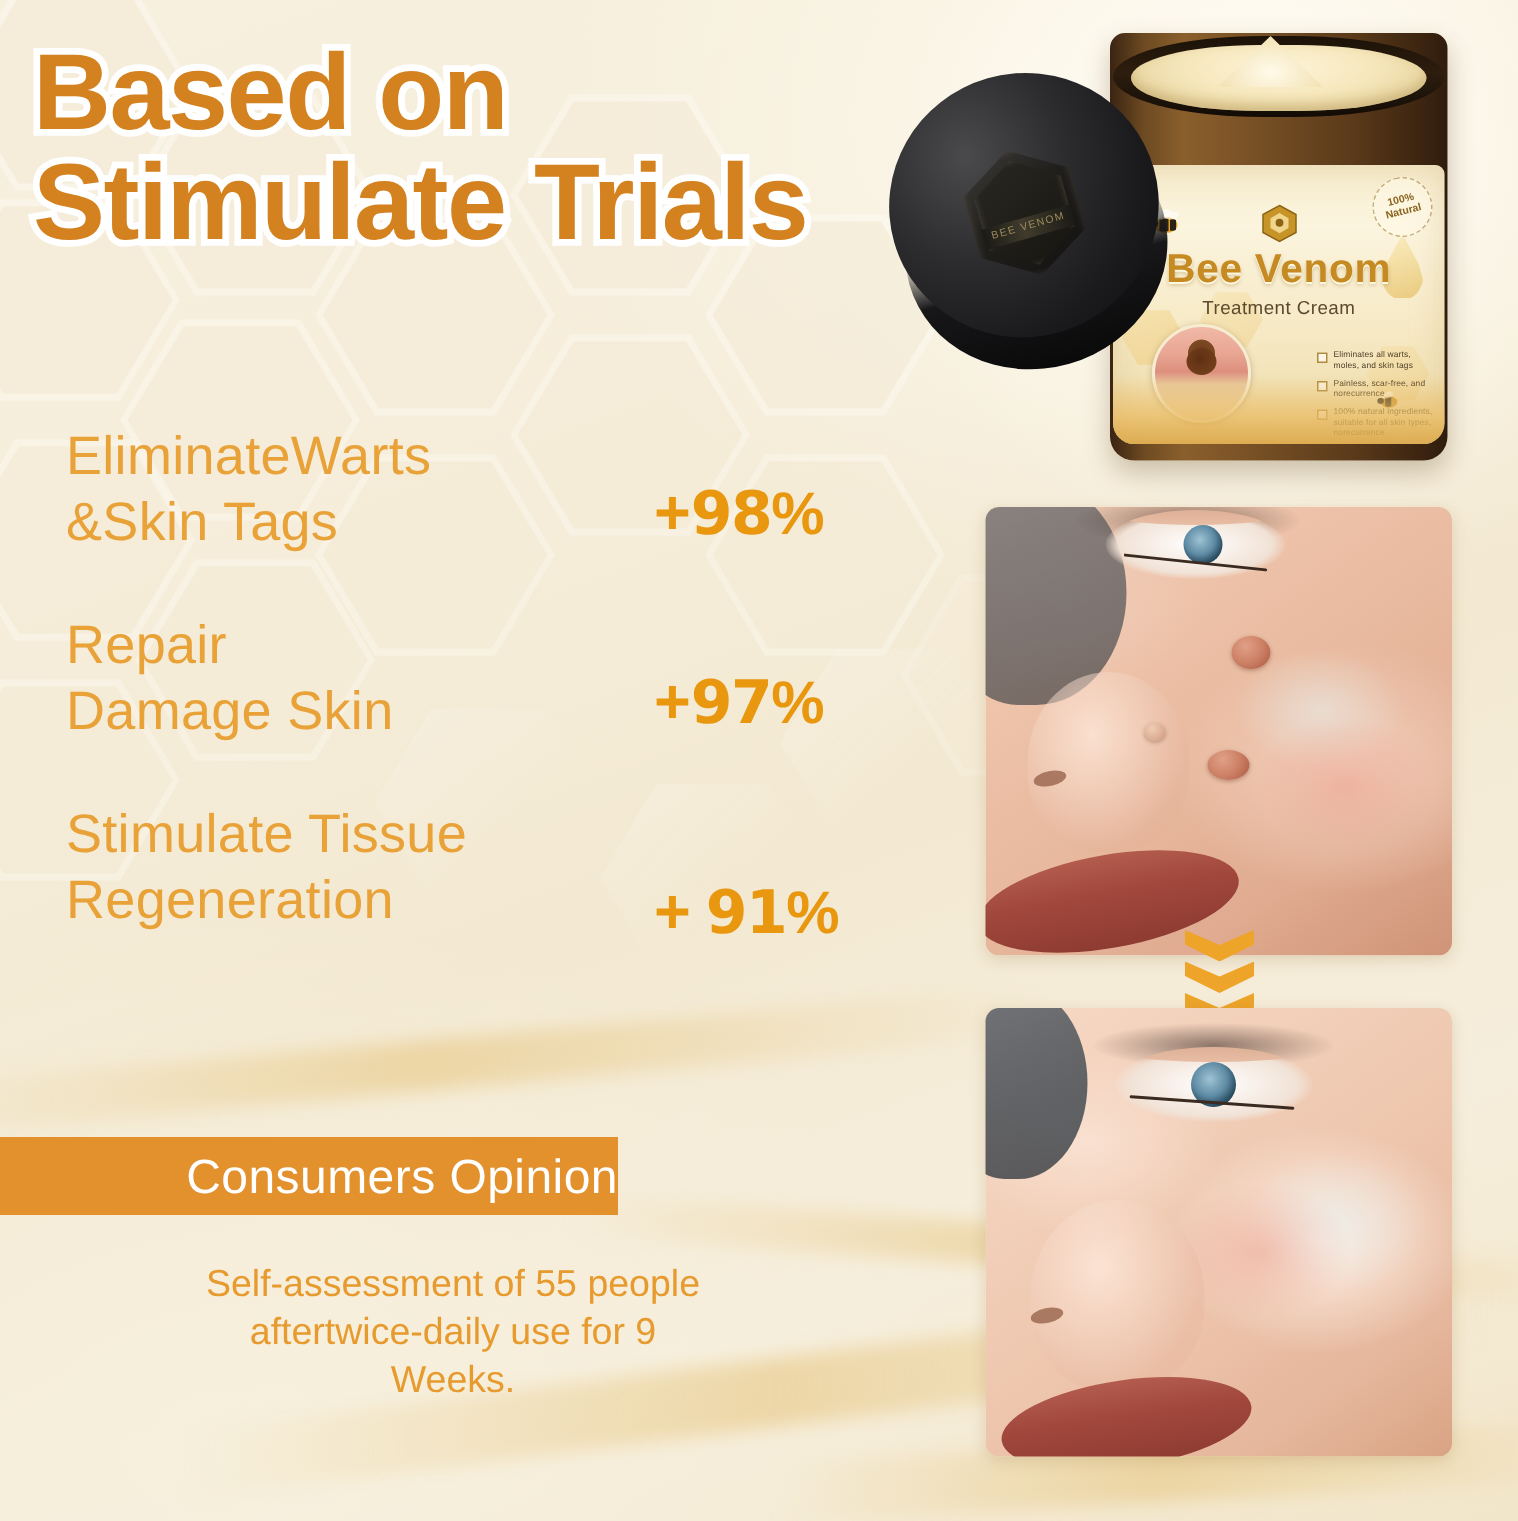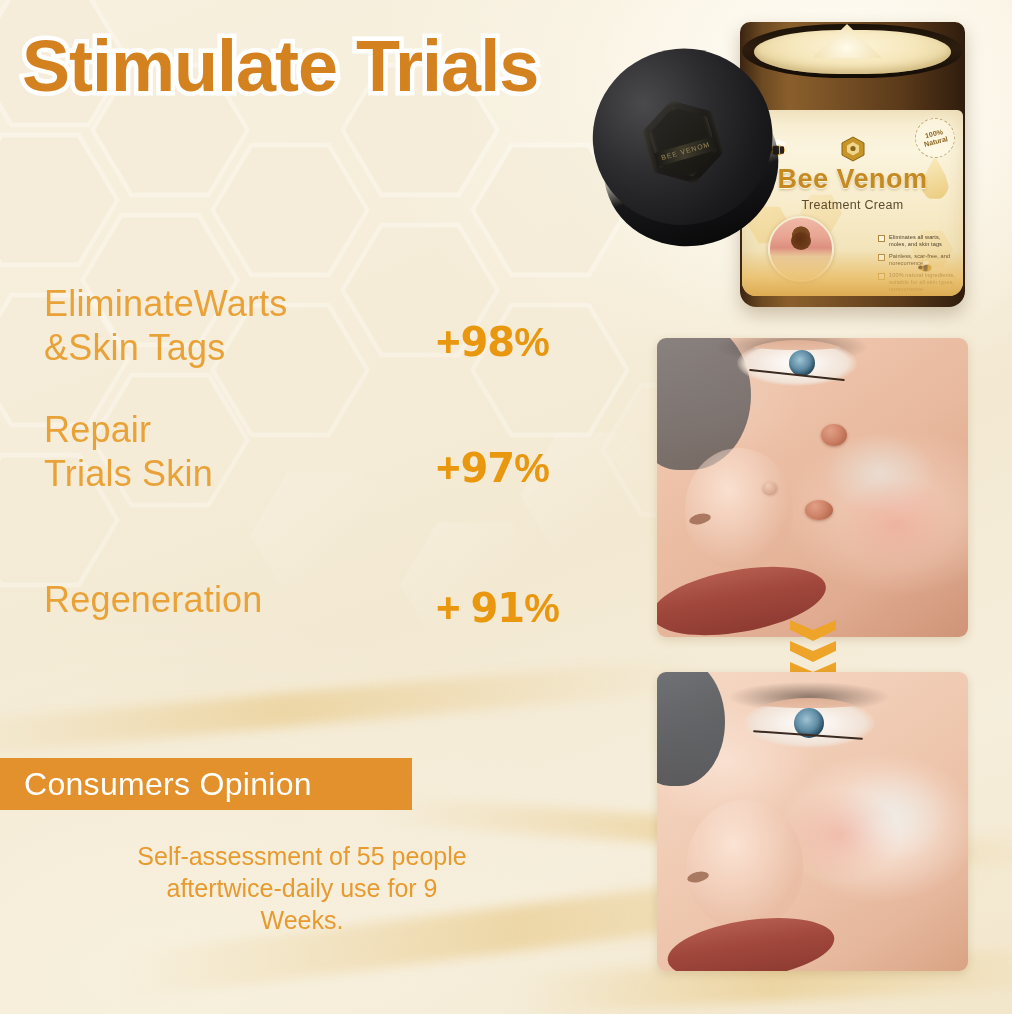--- a/index.html
+++ b/index.html
@@ -336,6 +336,7 @@
   <div class="gold-streak" style="left:520px;top:960px;width:560px;height:40px;transform:rotate(-3deg);"></div>
 
   <div class="headline">
+    <span>Based on</span>
     <span class="l2">Stimulate Trials</span>
   </div>
 

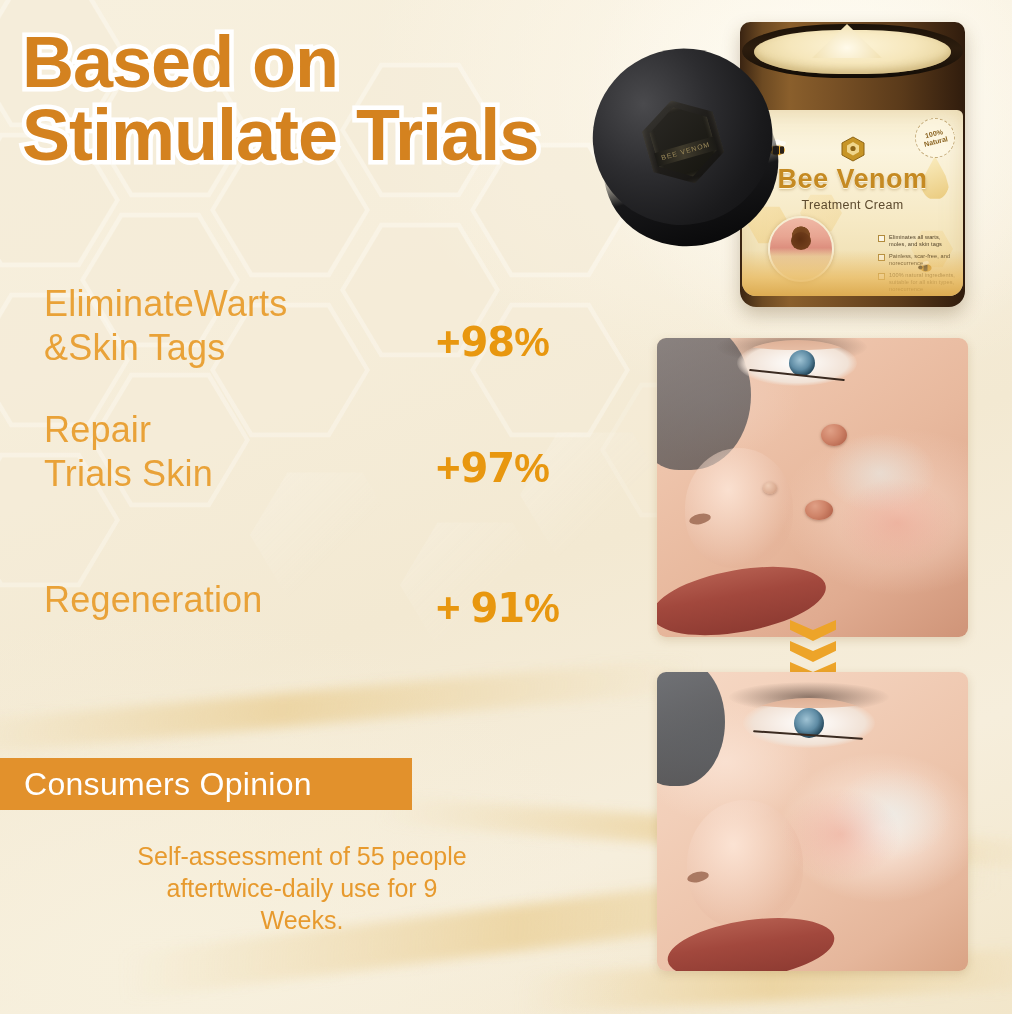--- a/index.html
+++ b/index.html
@@ -355,7 +355,7 @@
     <div class="brow row2">
       <div class="lbl">
         <span>Repair</span><br>
-        <span>Trials Skin</span>
+        <span>Damage Skin</span>
       </div>
       <div class="pct">
         <span class="plus">+</span><span class="num">97</span><span class="sym">%</span>

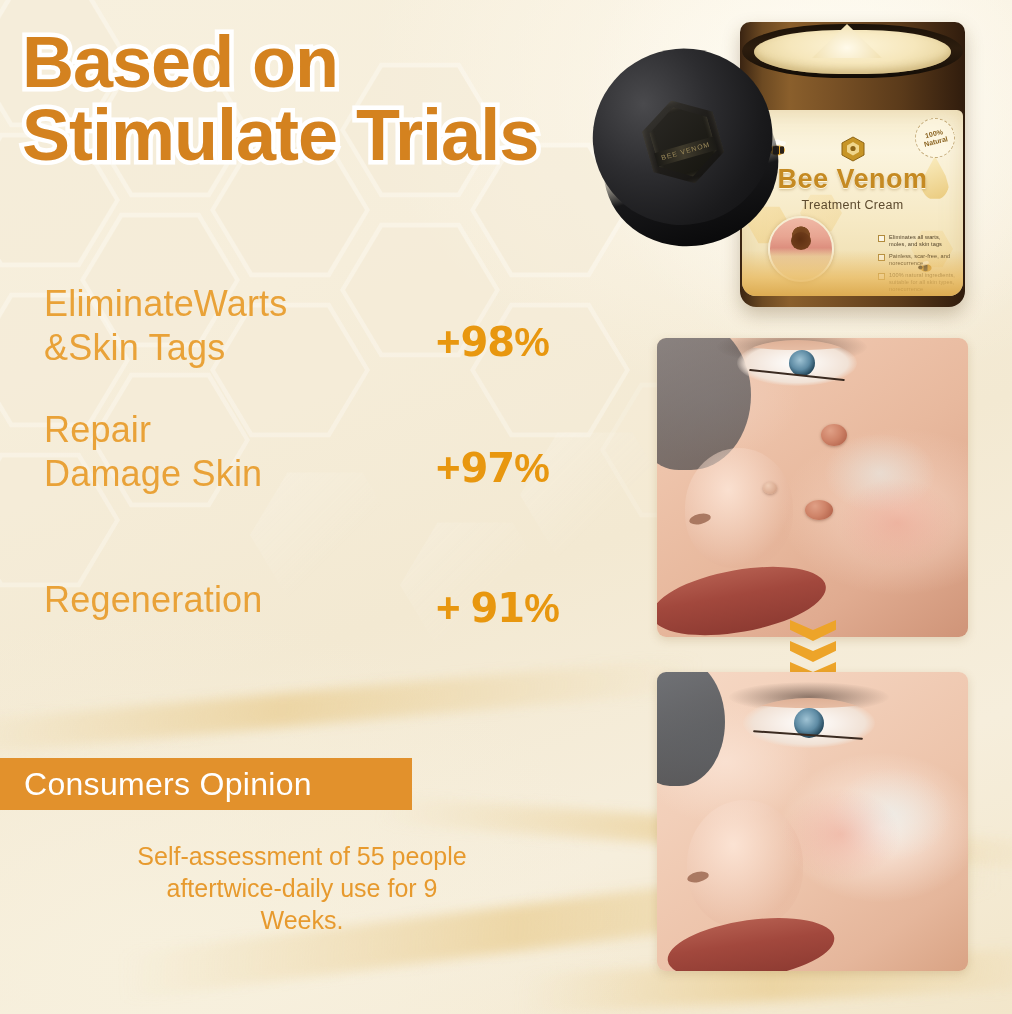--- a/index.html
+++ b/index.html
@@ -364,7 +364,7 @@
 
     <div class="brow row3">
       <div class="lbl">
-        <br>
+        <span>Stimulate Tissue</span><br>
         <span>Regeneration</span>
       </div>
       <div class="pct">

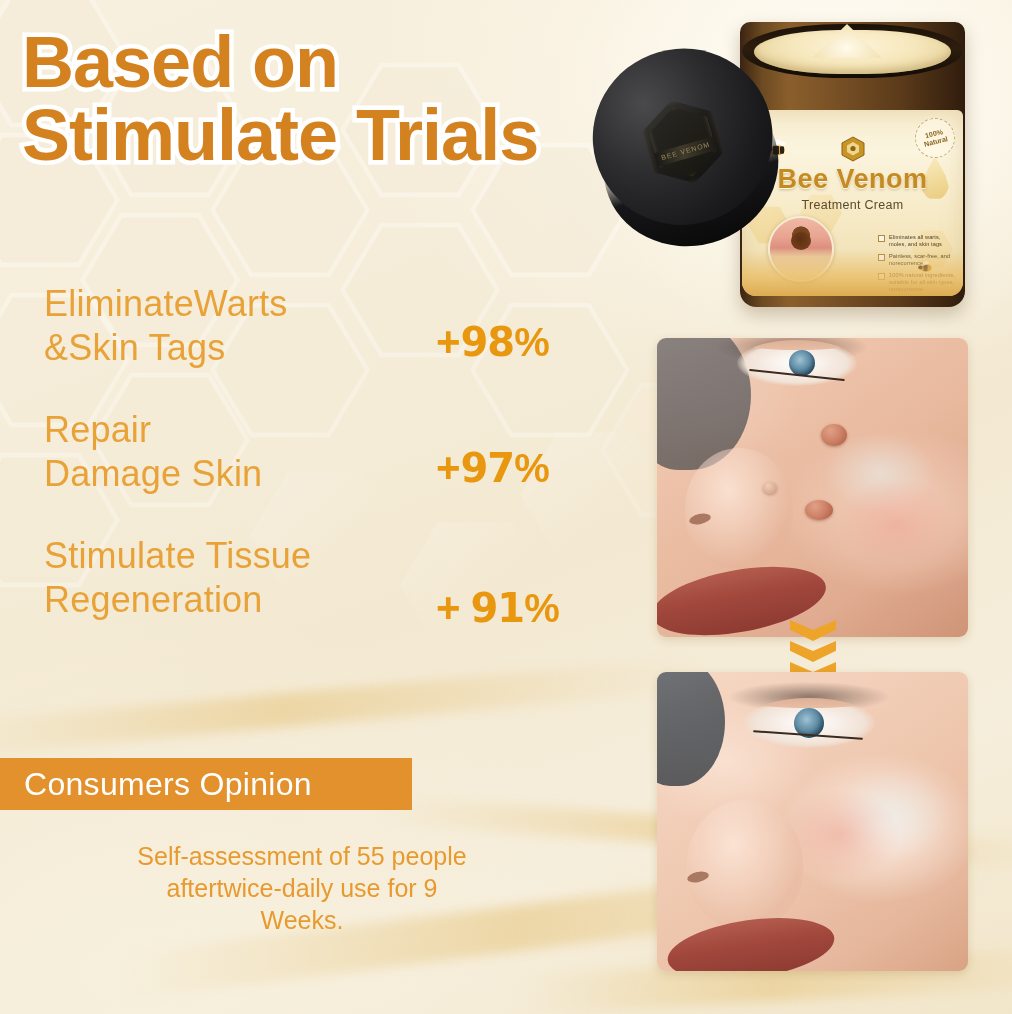--- a/index.html
+++ b/index.html
@@ -82,6 +82,7 @@
   .co-banner{
     position:absolute;left:0px;top:758px;width:412px;height:52px;
     background:#e2912c;
+    text-align:right;
   }
   .co-banner span{
     display:block;padding:8px 0 0 24px;

